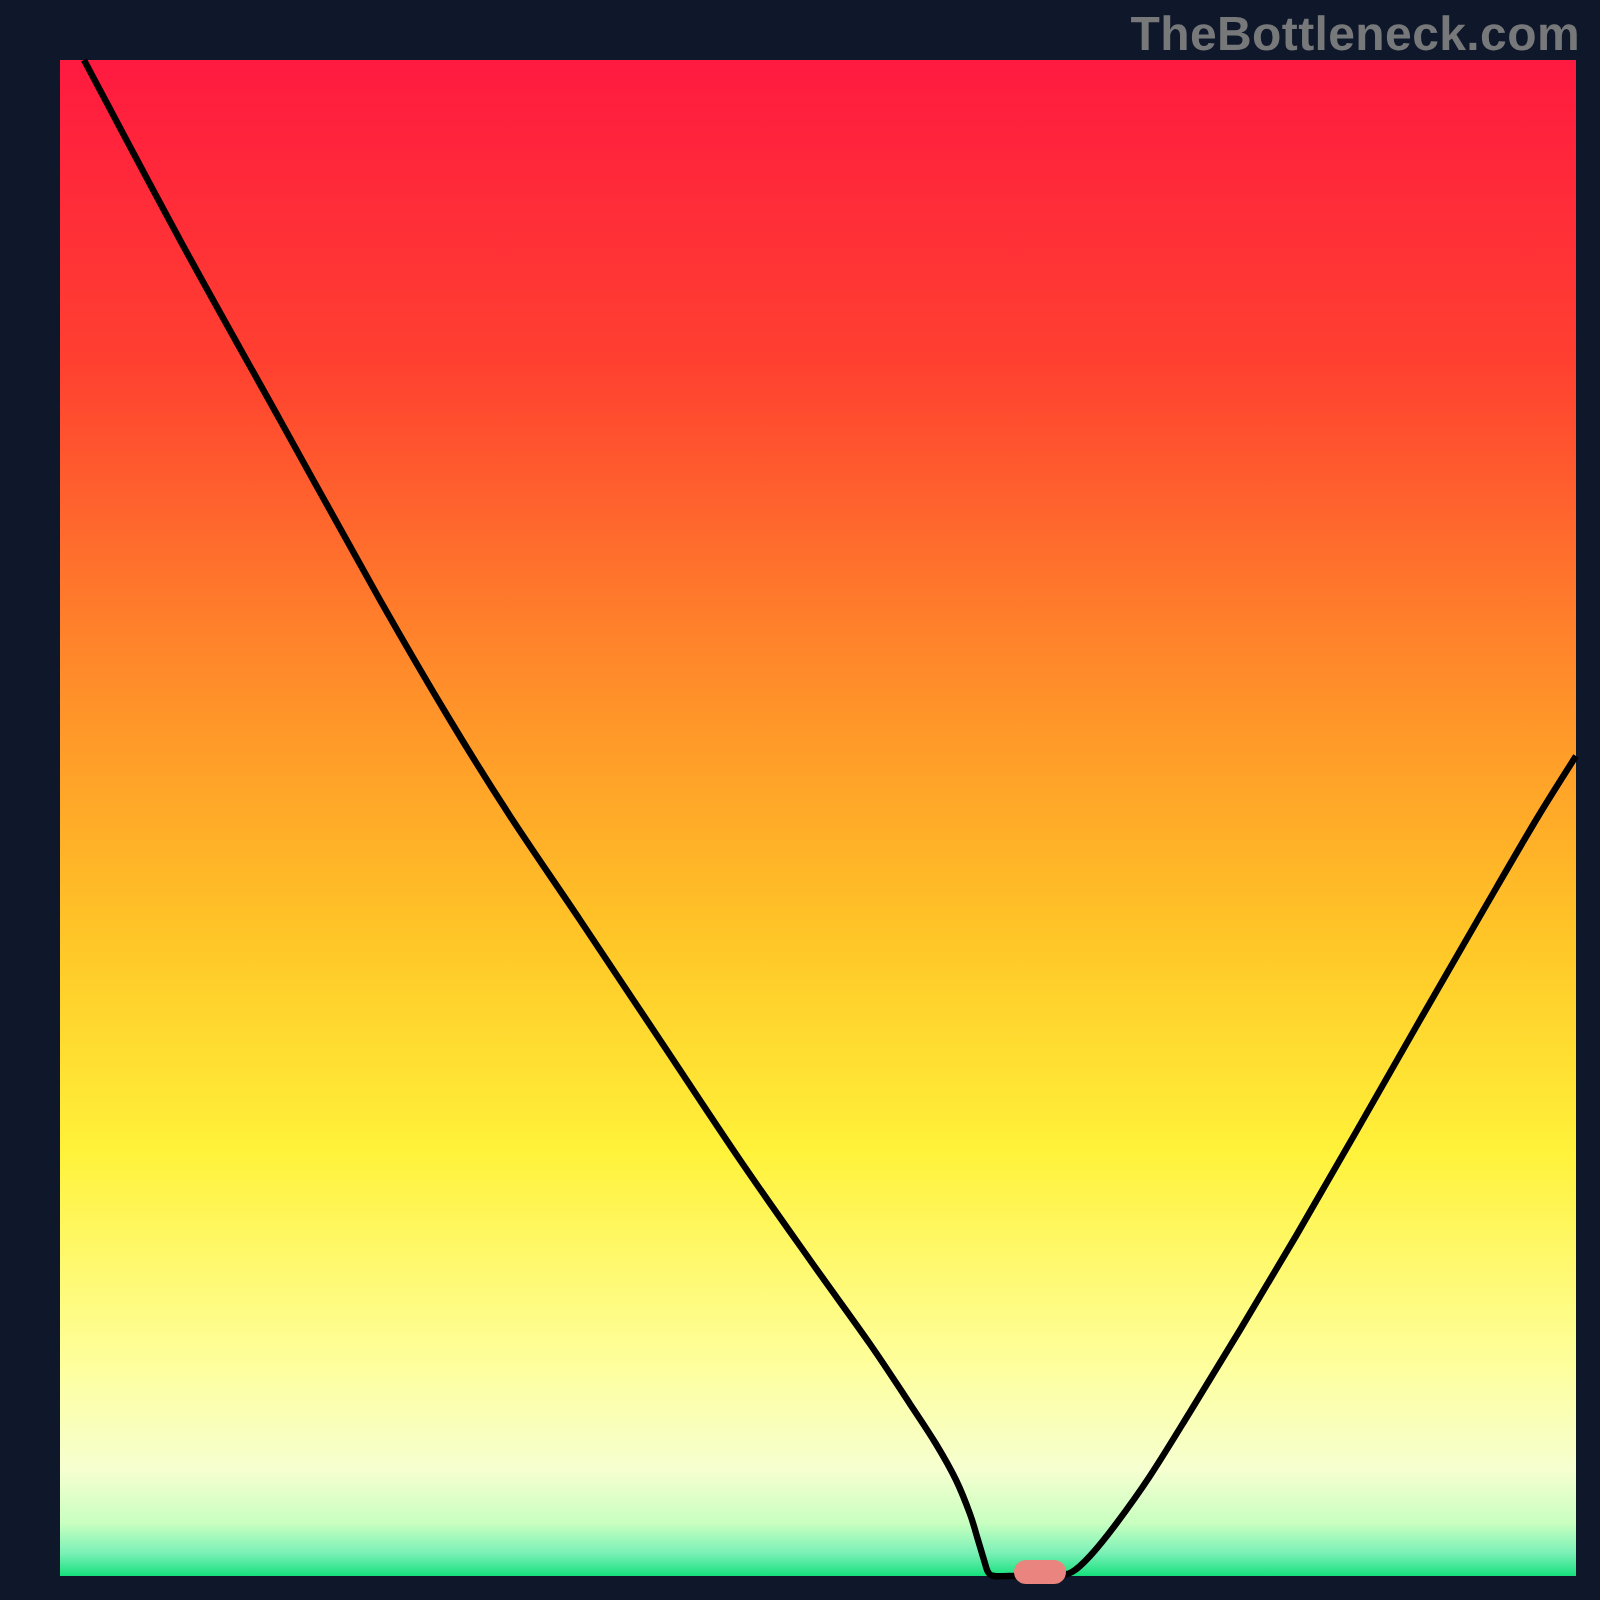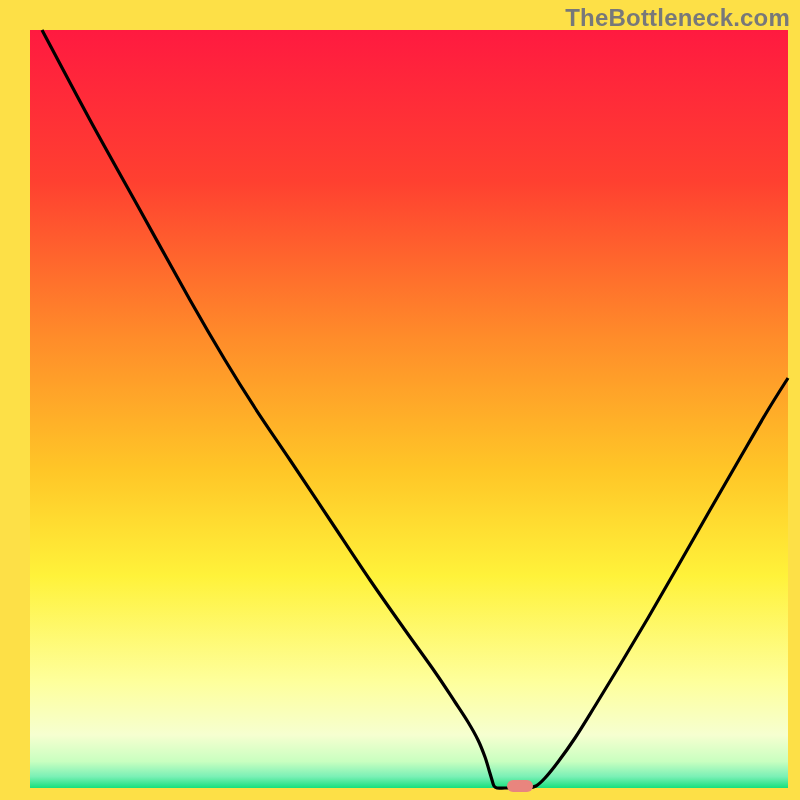--- a/index.html
+++ b/index.html
@@ -14,7 +14,7 @@
     position: relative;
     width: 800px;
     height: 800px;
-    background: #fde047;
+    background: #0f172a;
   }
   .watermark {
     position: absolute;

